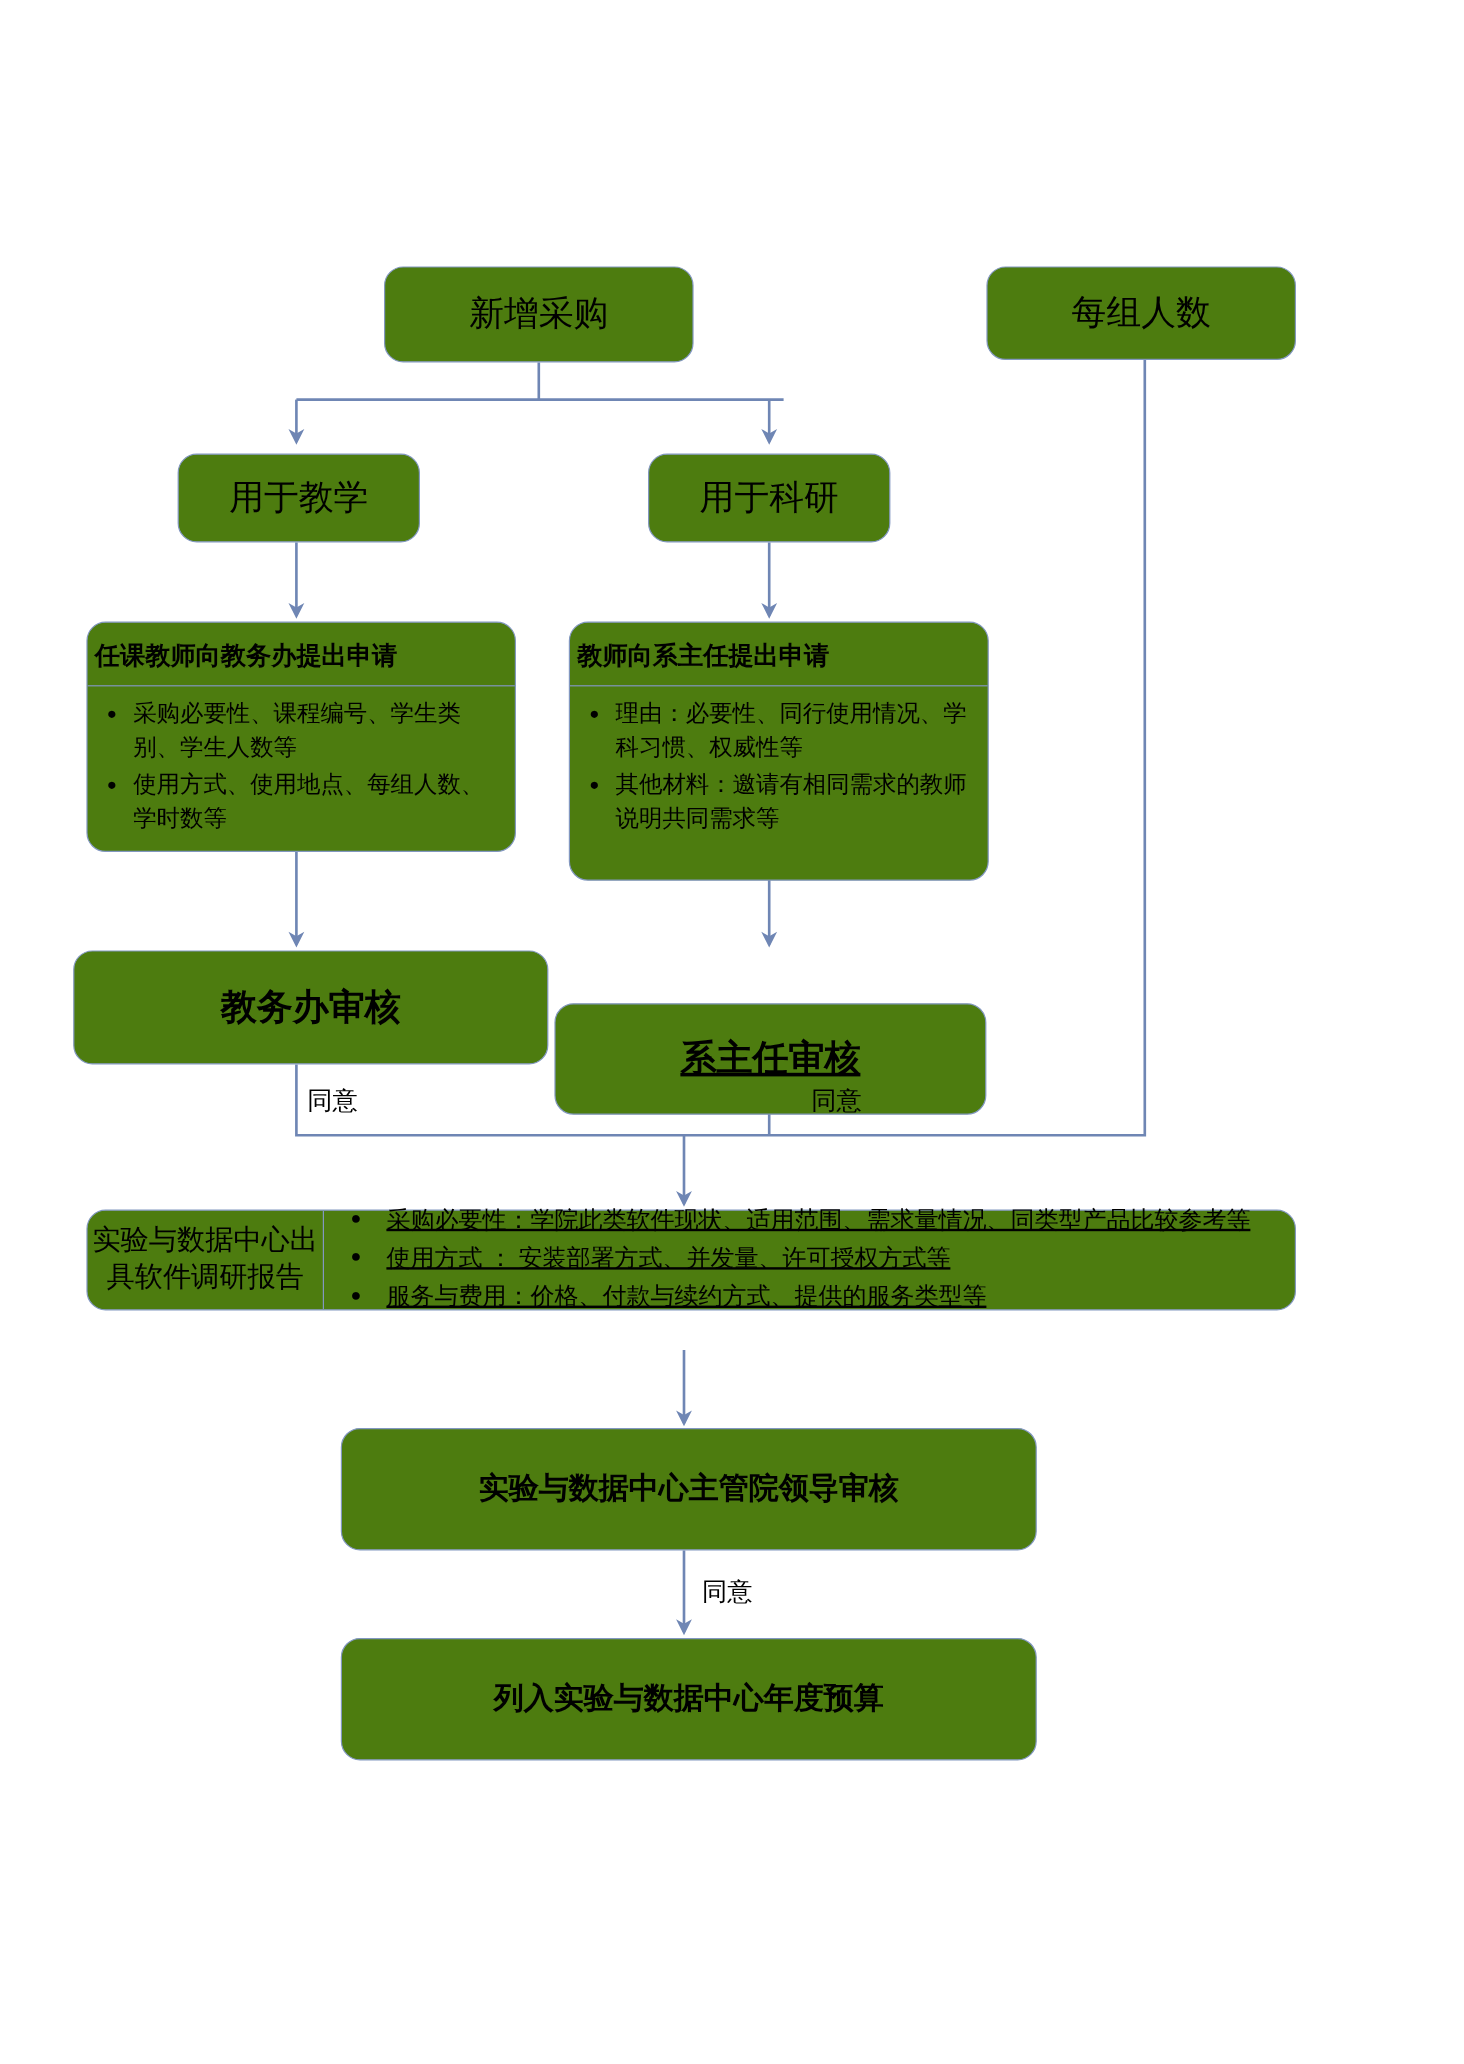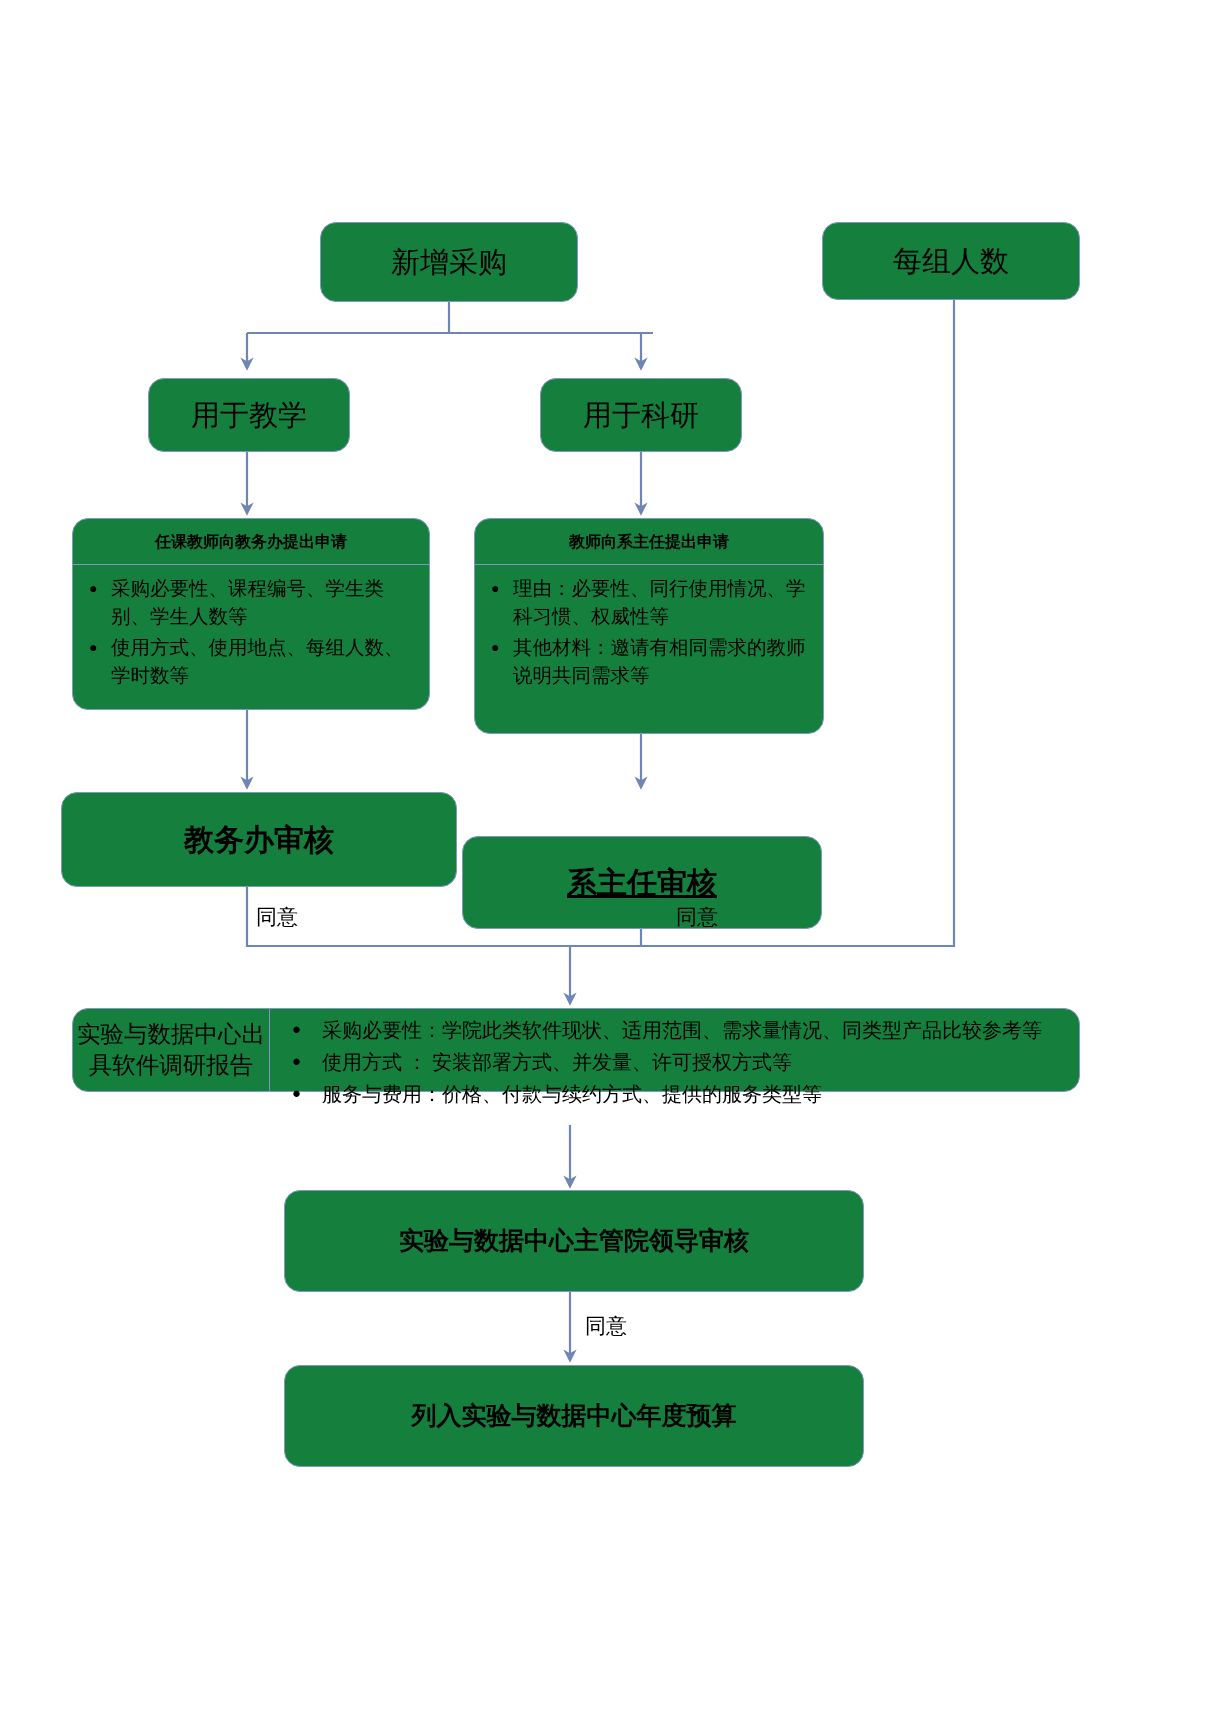--- a/index.html
+++ b/index.html
@@ -31,7 +31,7 @@
     box-sizing: border-box;
     border: 1.6px solid #8297c0;
     border-radius: 16px;
-    background: #15803d;
+    background: #4d7c0f;
     display: flex;
     align-items: center;
     justify-content: center;

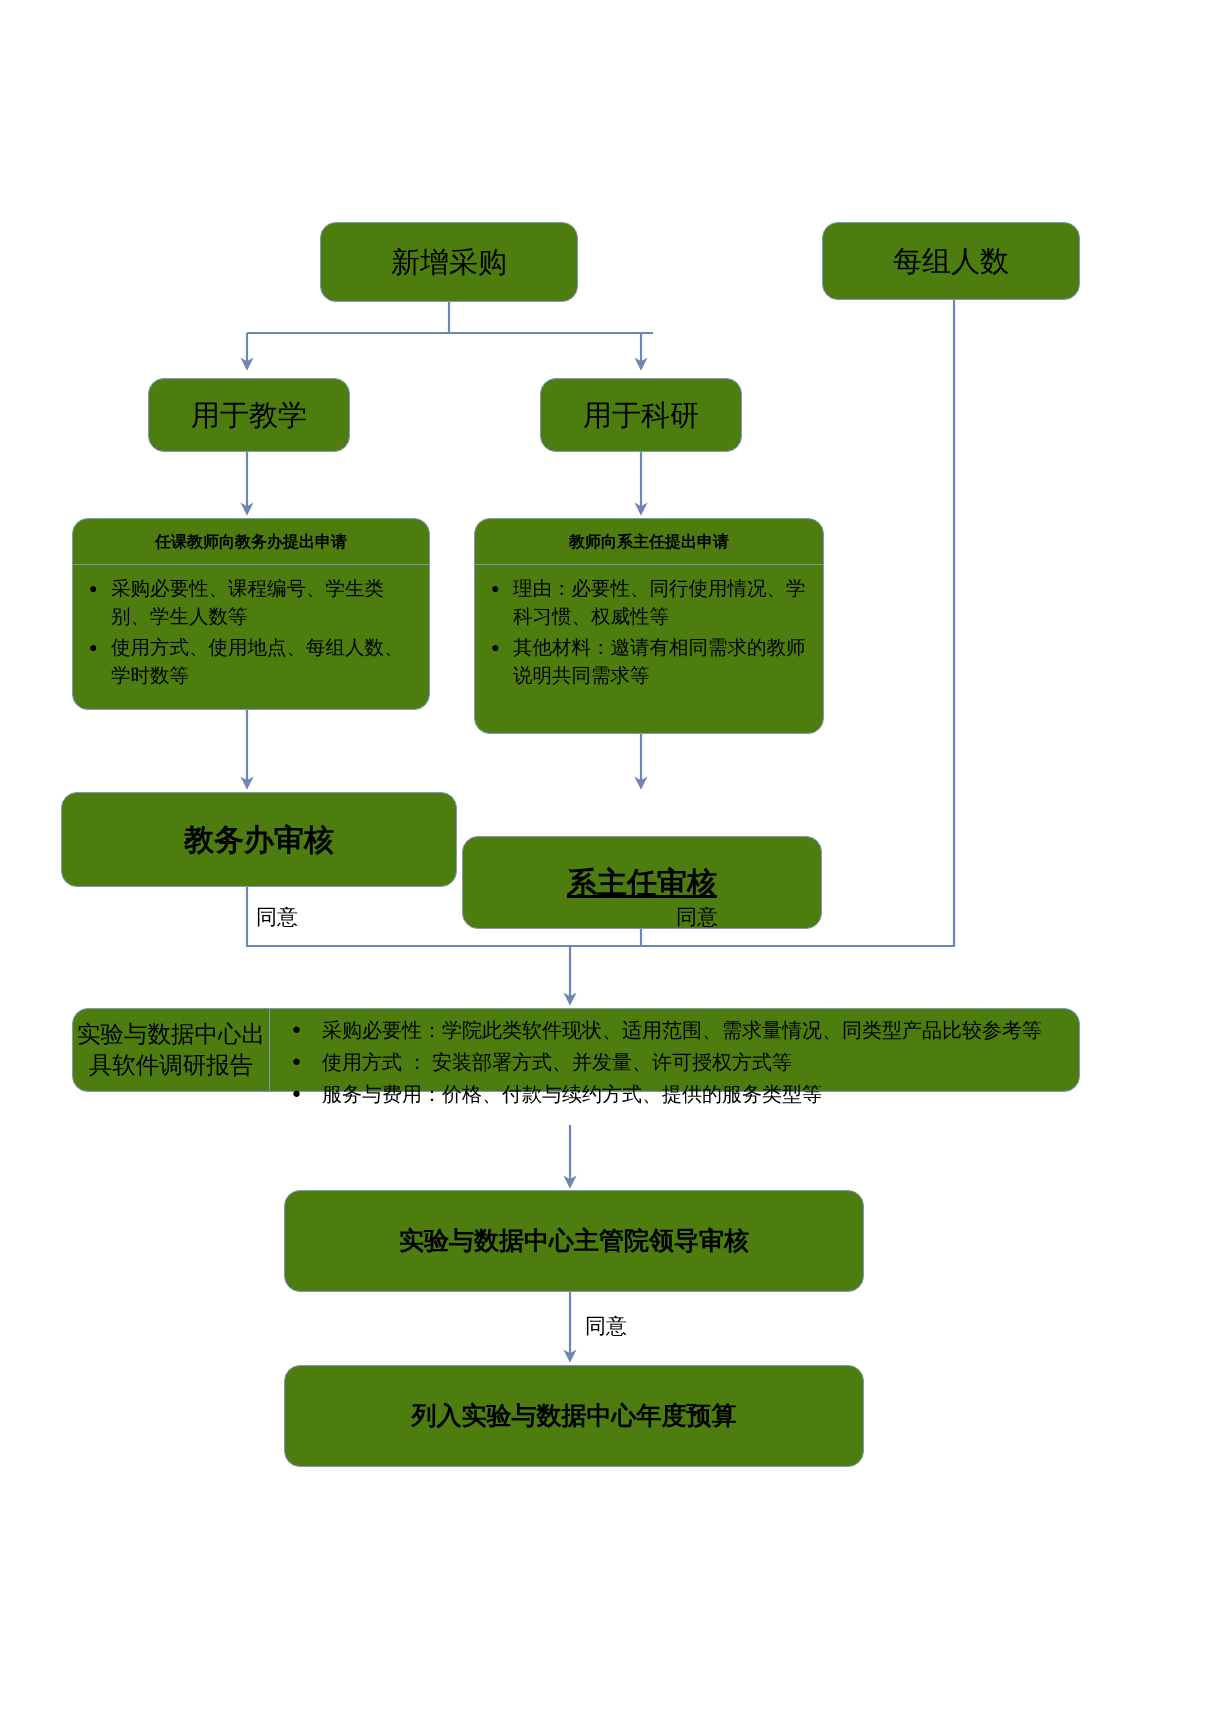--- a/index.html
+++ b/index.html
@@ -59,9 +59,9 @@
     padding: 0;
   }
   .compound .hdr {
-    font-size: 16px;
+    font-size: 21px;
     font-weight: 700;
-    text-align: center;
+    text-align: left;
     padding: 13px 6px 11px 6px;
     border-bottom: 1.4px solid #8297c0;
   }

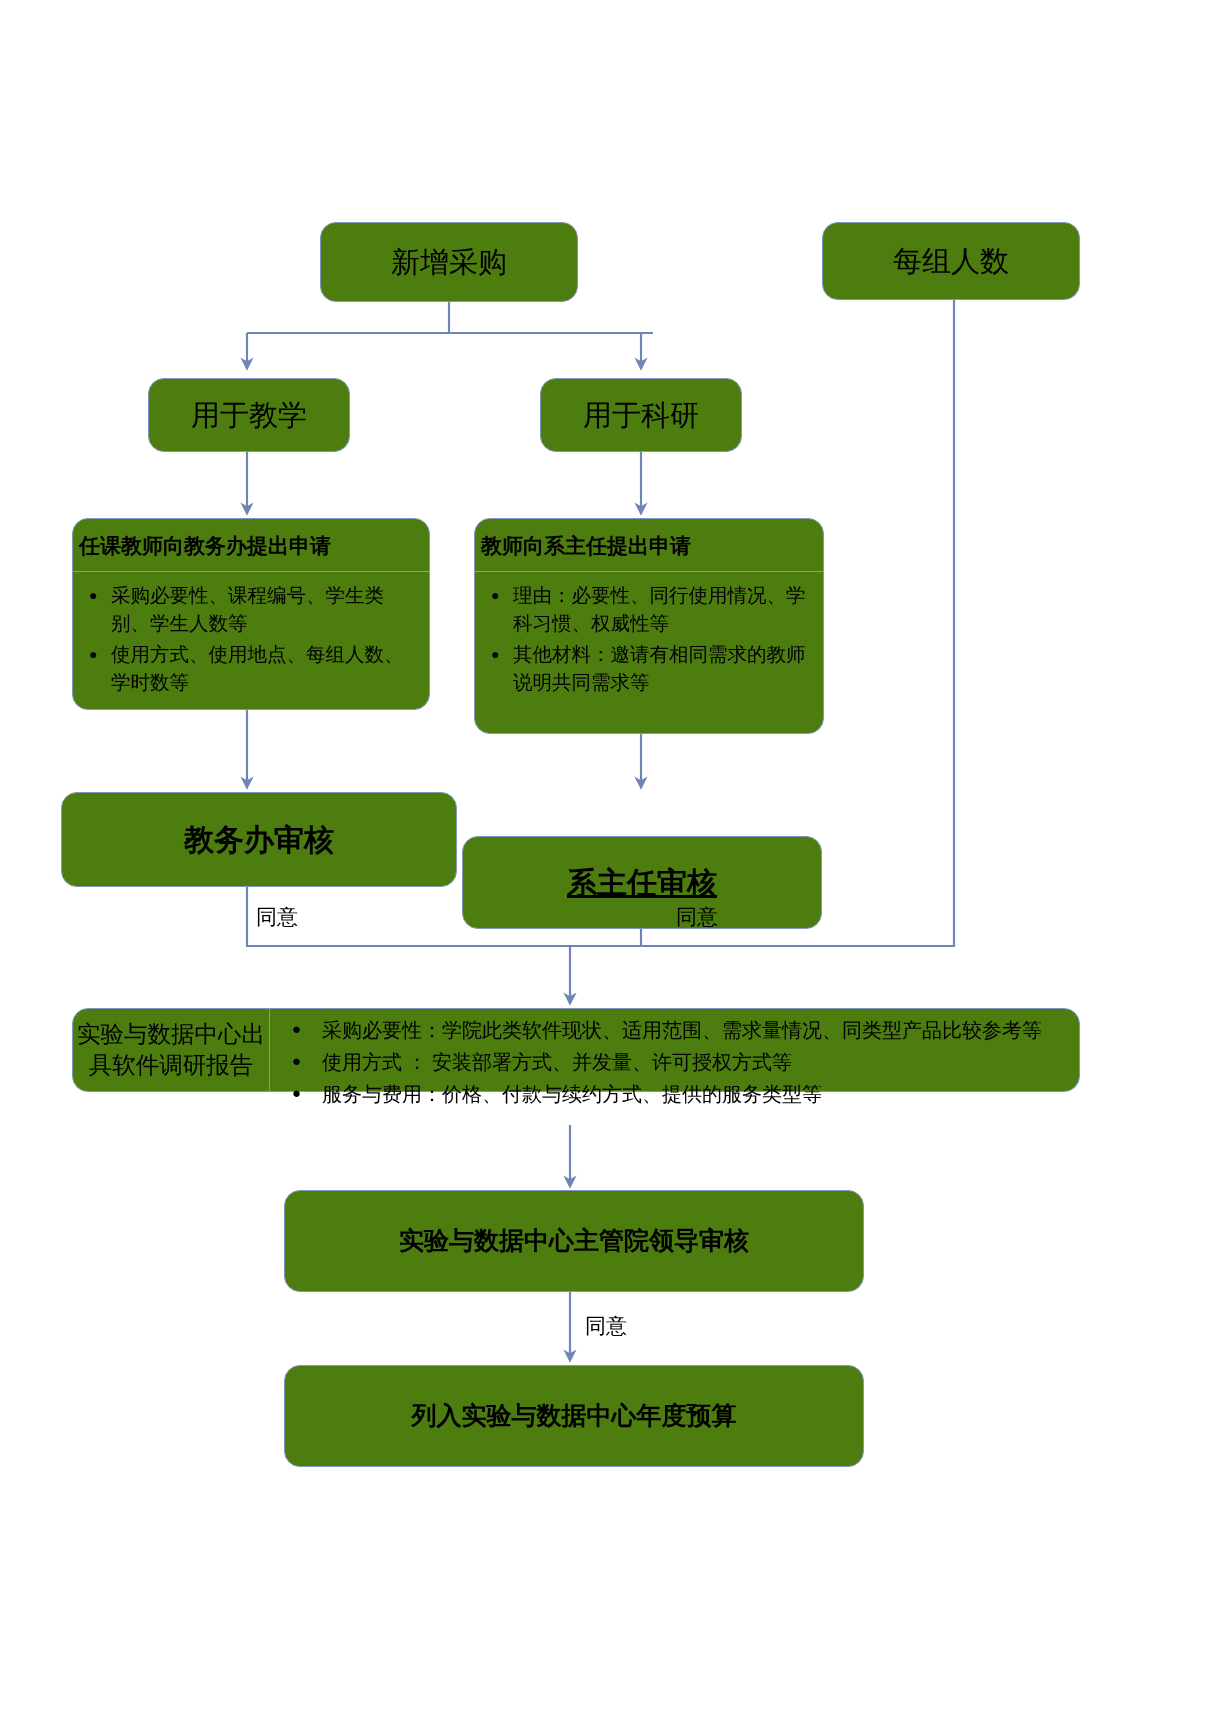--- a/index.html
+++ b/index.html
@@ -108,8 +108,9 @@
   .report .bullets-col {
     flex: 1 1 auto;
     display: flex;
-    align-items: flex-start;
+    align-items: center;
     padding: 6px 14px 6px 22px;
+    text-decoration: underline;
   }
   .report ul.bullets > li {
     font-size: 20px;

